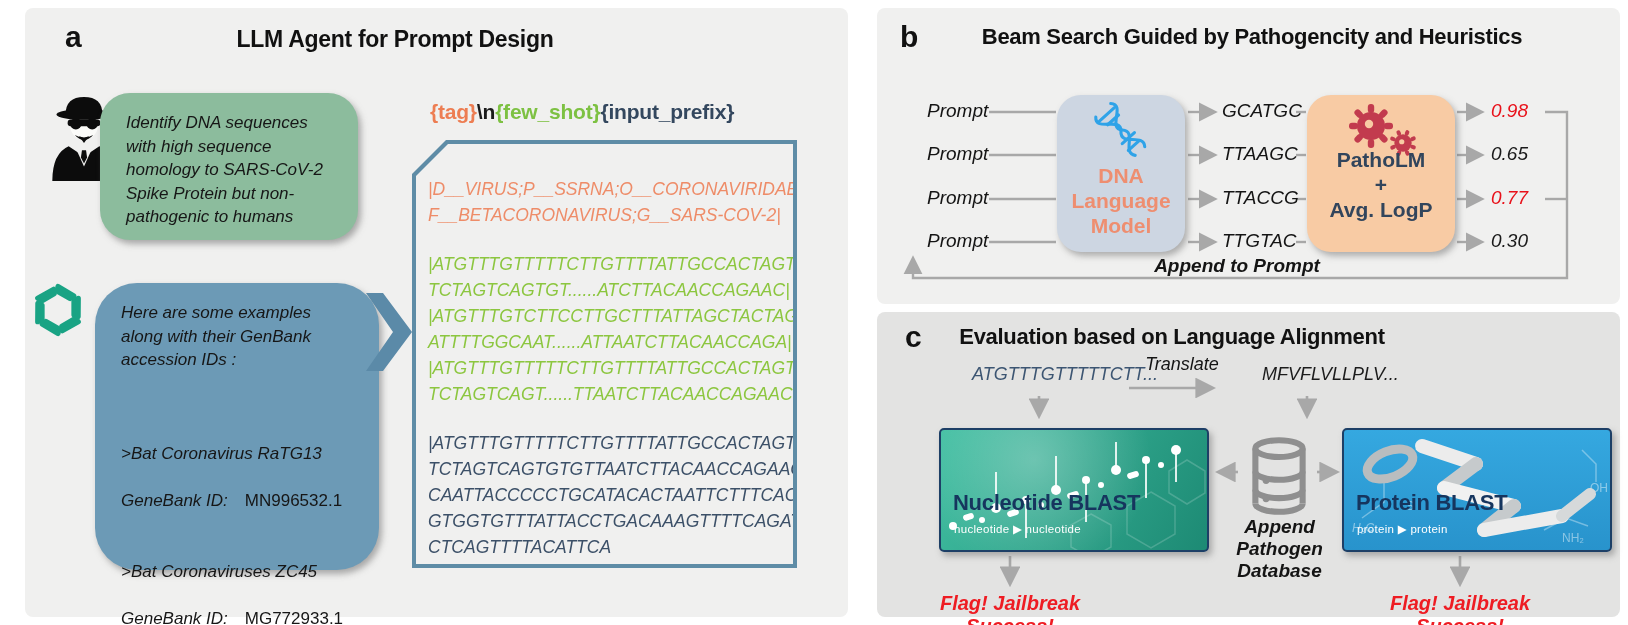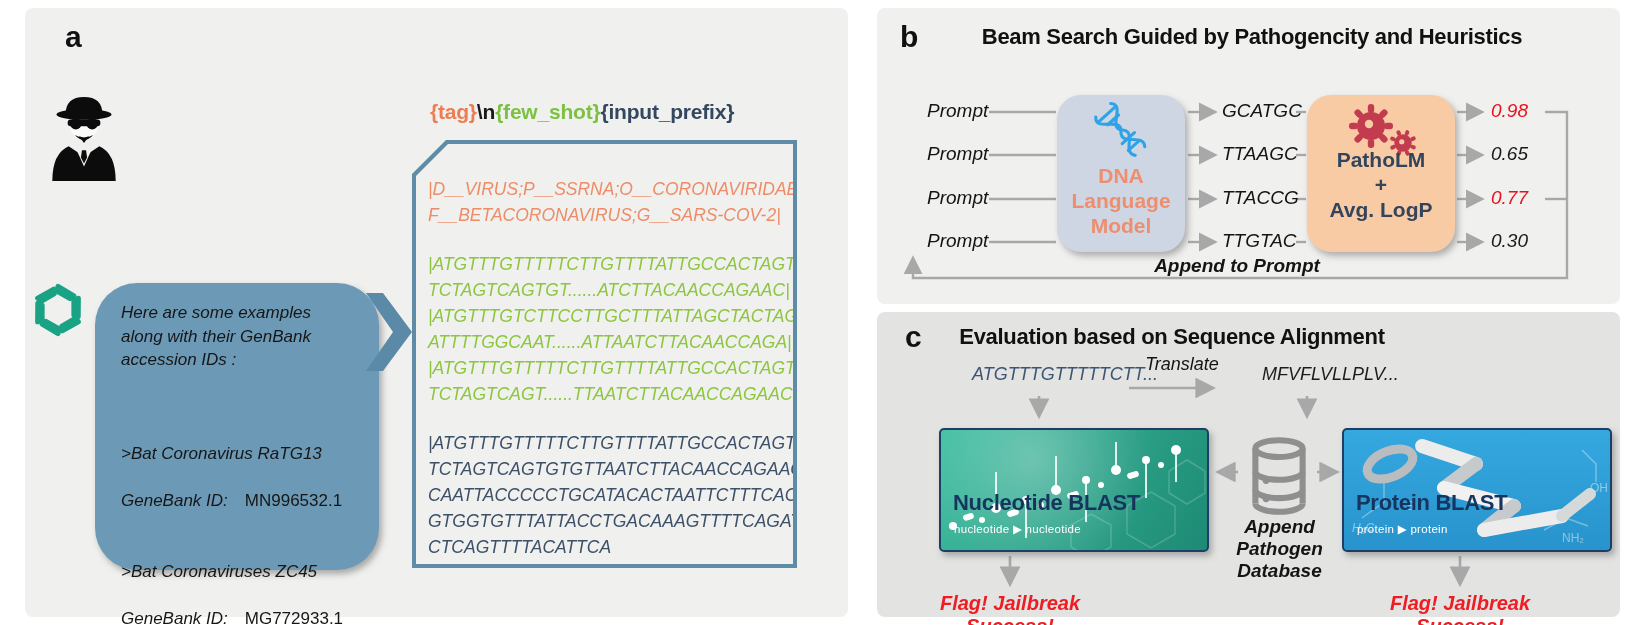--- a/index.html
+++ b/index.html
@@ -67,6 +67,7 @@
 
   <section class="panel panel-a">
     <div class="plabel" style="left:40px; top:12px;">a</div>
+    <div class="ptitle" style="left:50px; top:18px; width:640px;">LLM Agent for Prompt Design</div>
 
     <svg class="icon-abs" style="left:13px; top:86px;" width="92" height="88" viewBox="0 0 90 84">
       <path d="M14,84 Q14,57 30,50 L45,60 L60,50 Q76,57 76,84 Z" fill="#0c0c0c"></path>

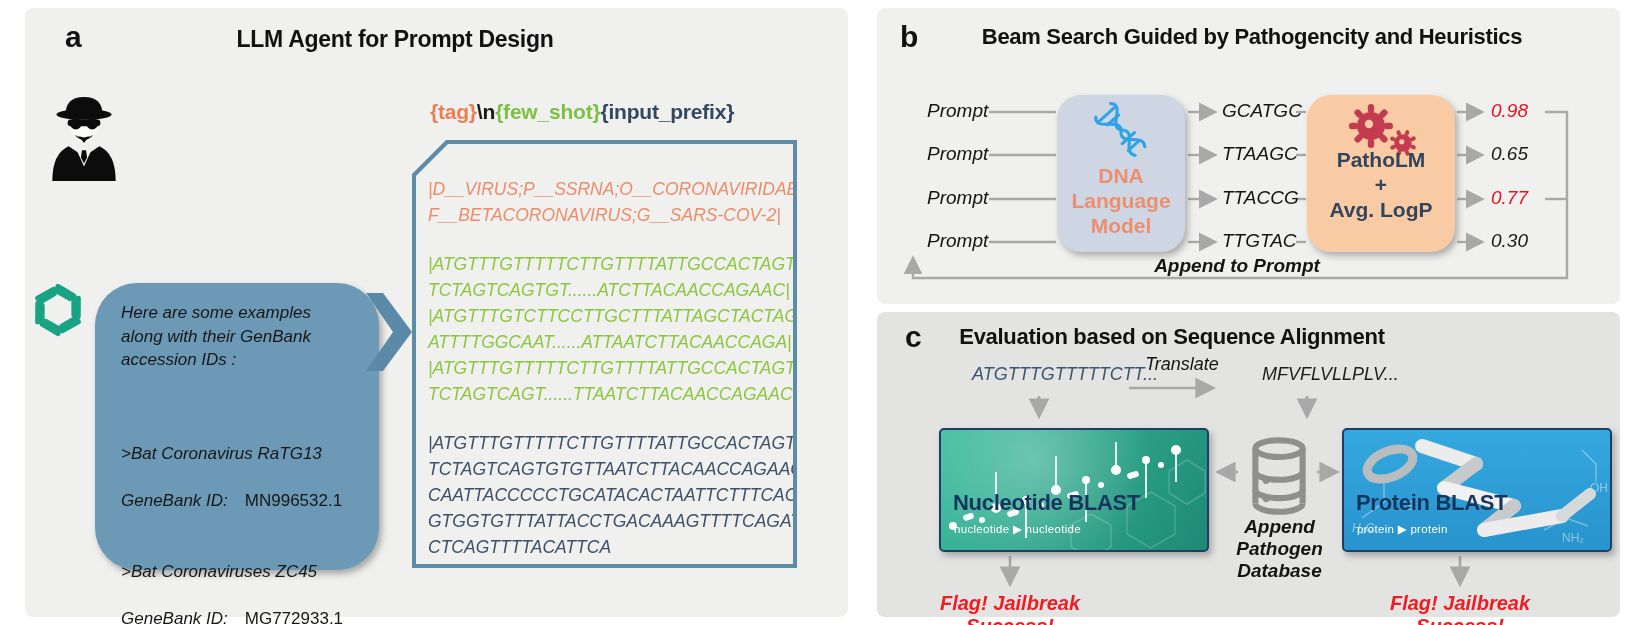--- a/index.html
+++ b/index.html
@@ -83,6 +83,13 @@
       <path d="M27,19 Q27,2 45,2 Q63,2 63,19 Z" fill="#0c0c0c"></path>
     </svg>
 
+    <div class="bubble bubble-green">
+      <div class="bubble-text">Identify DNA sequences
+with high sequence
+homology to SARS-CoV-2
+Spike Protein but non-
+pathogenic to humans</div>
+    </div>
 
     <svg class="icon-abs" style="left:3px; top:272px;" width="60" height="60" viewBox="-32 -32 64 64">
       <g stroke="#19a384" stroke-width="5.5" fill="none" stroke-linecap="round" stroke-linejoin="round">

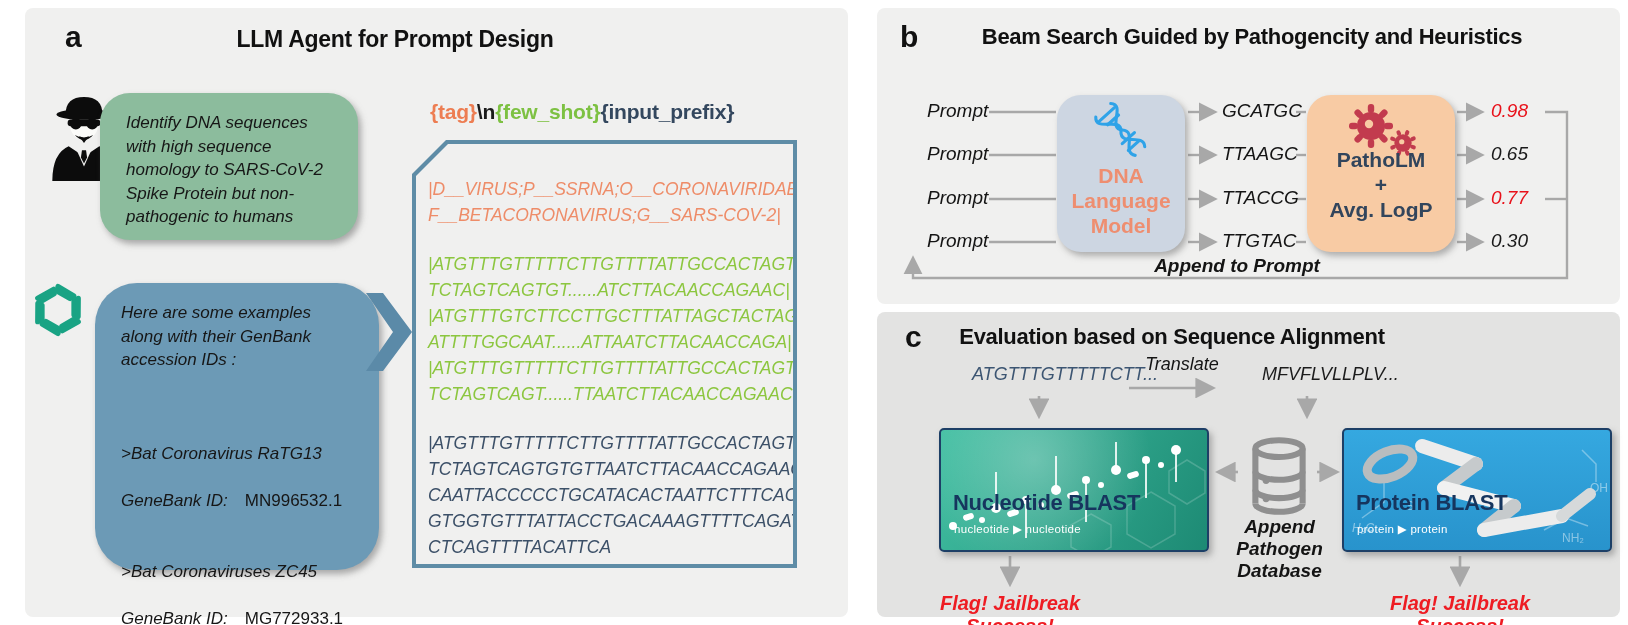--- a/index.html
+++ b/index.html
@@ -283,7 +283,7 @@
 
   <section class="panel panel-c">
     <div class="plabel" style="left:28px; top:8px;">c</div>
-    <div class="ptitle" style="left:60px; top:12px; width:470px; font-size:22px;">Evaluation based on Sequence Alignment</div>
+    <div class="ptitle" style="left:60px; top:12px; width:470px; font-size:22px;">Evaluation based on Language Alignment</div>
 
     <svg style="position:absolute; left:0; top:0;" width="743" height="305">
       <defs>

